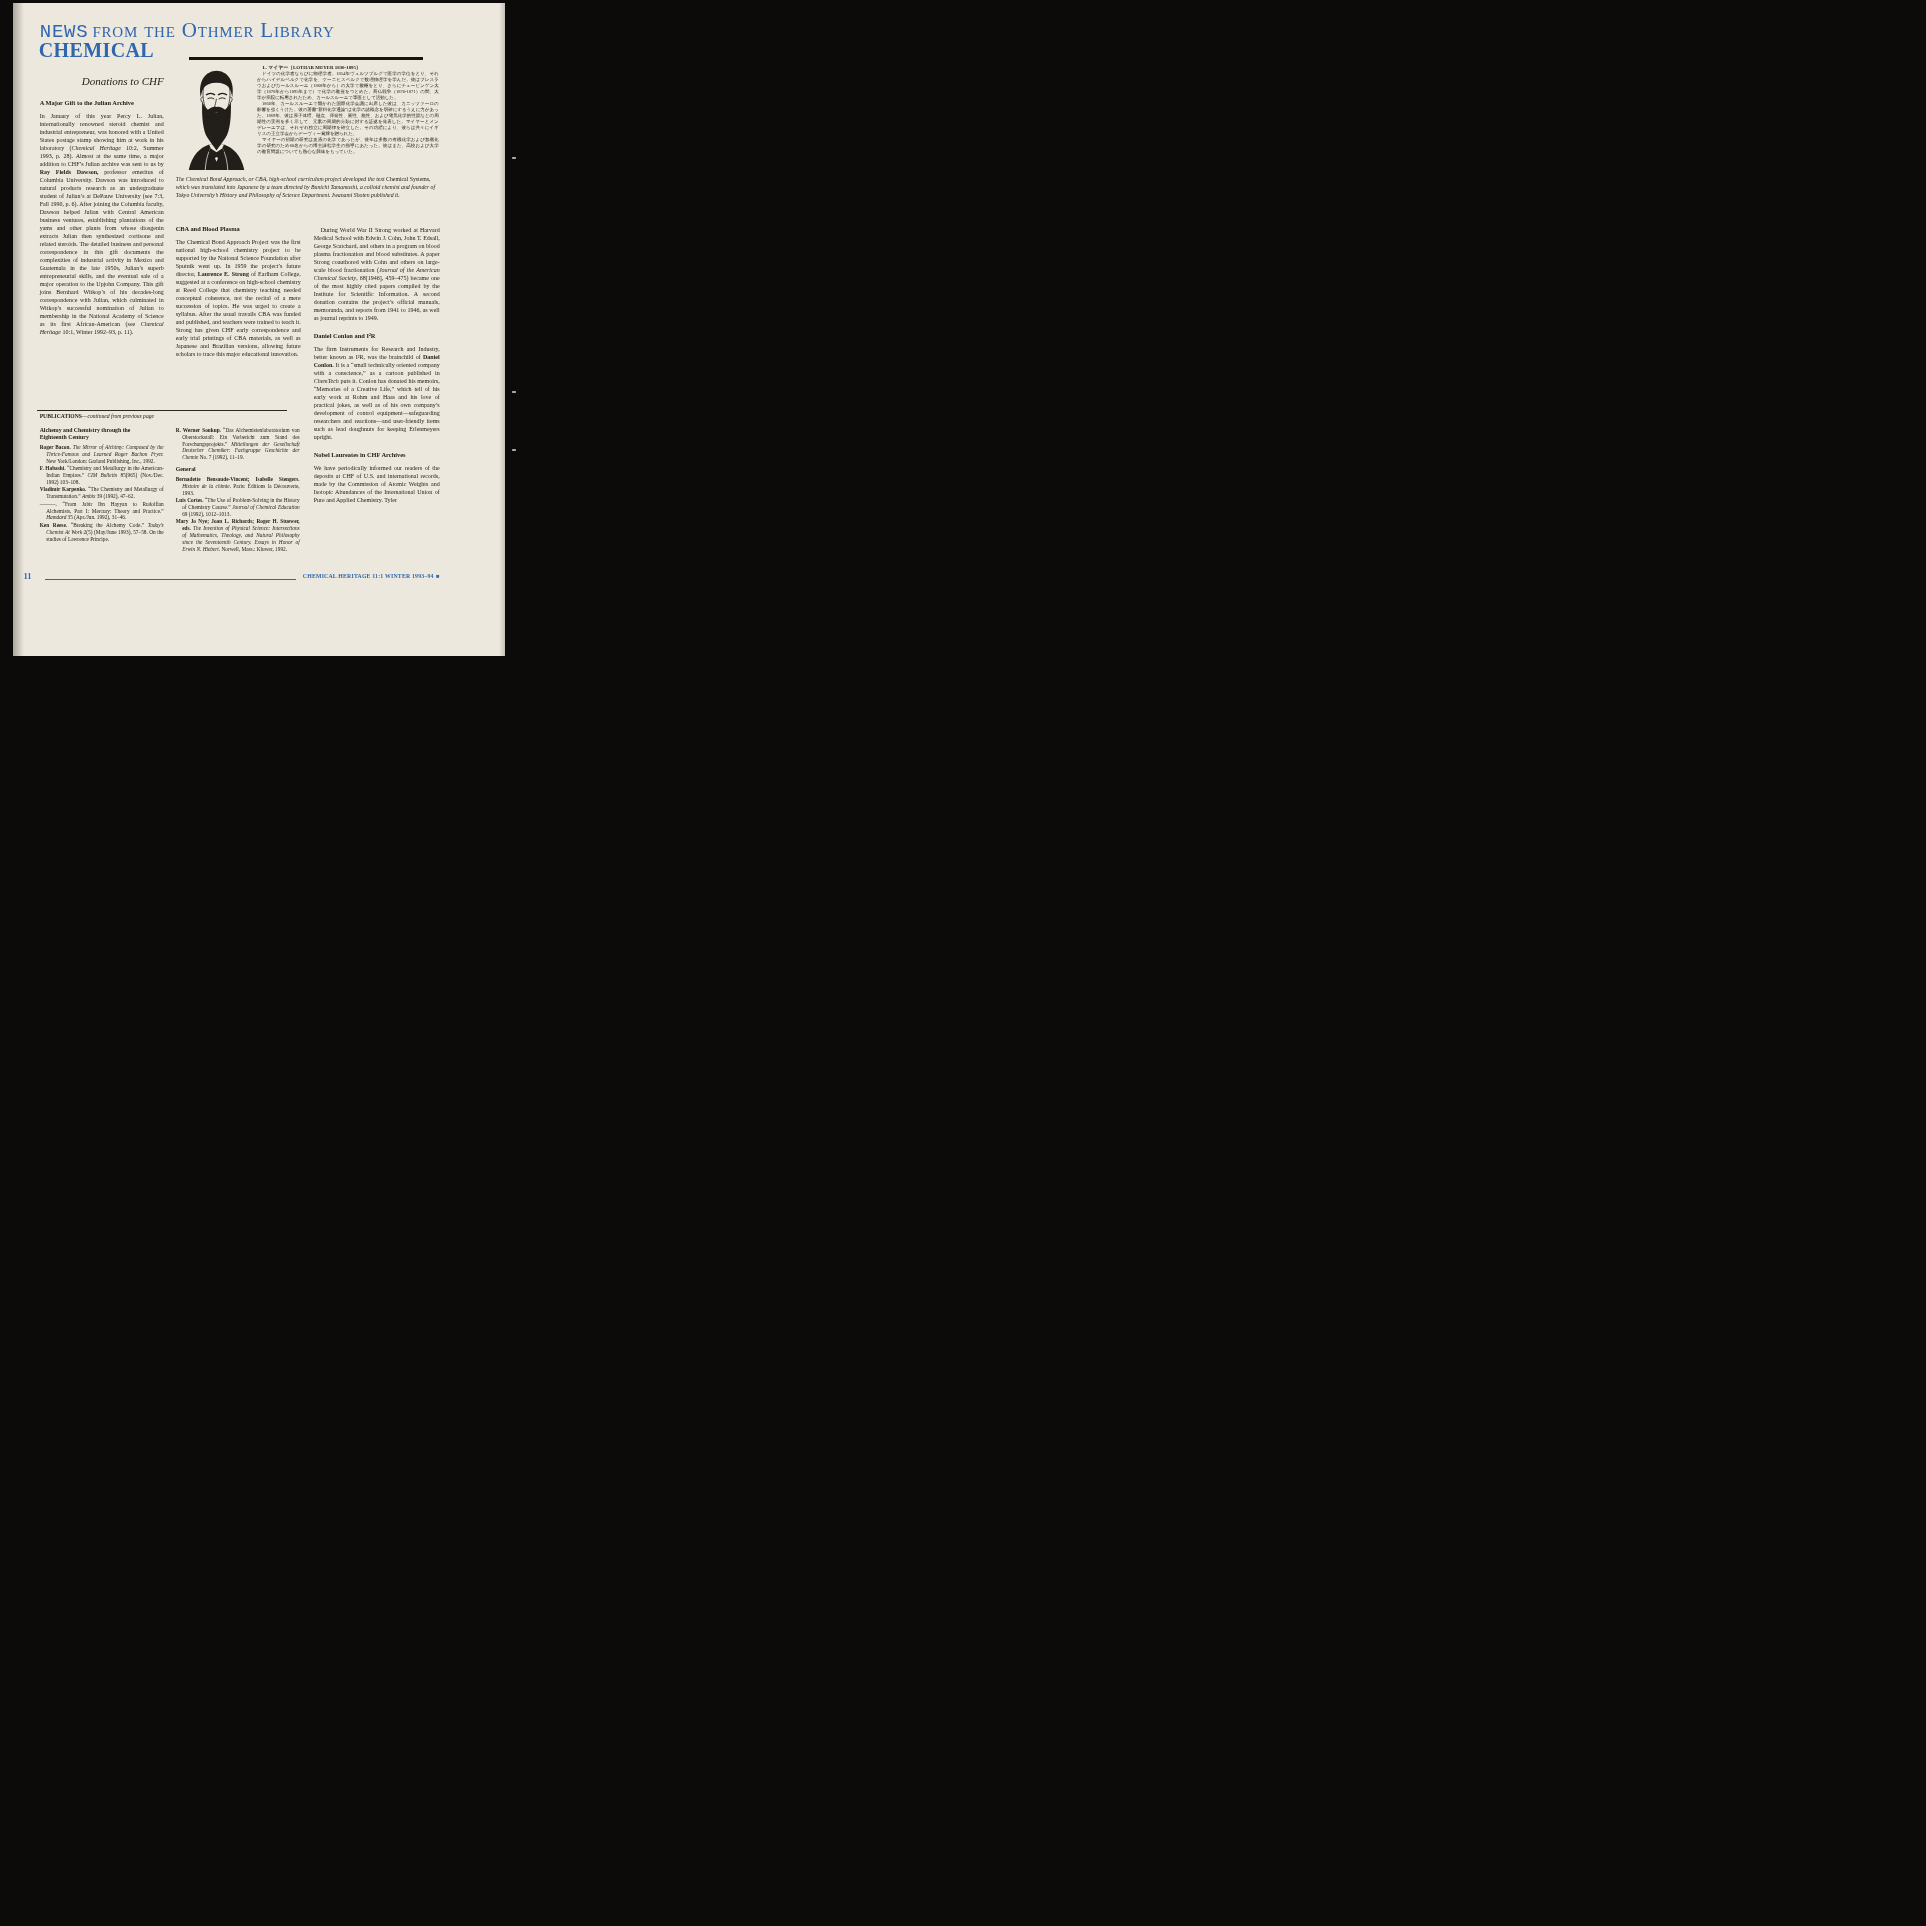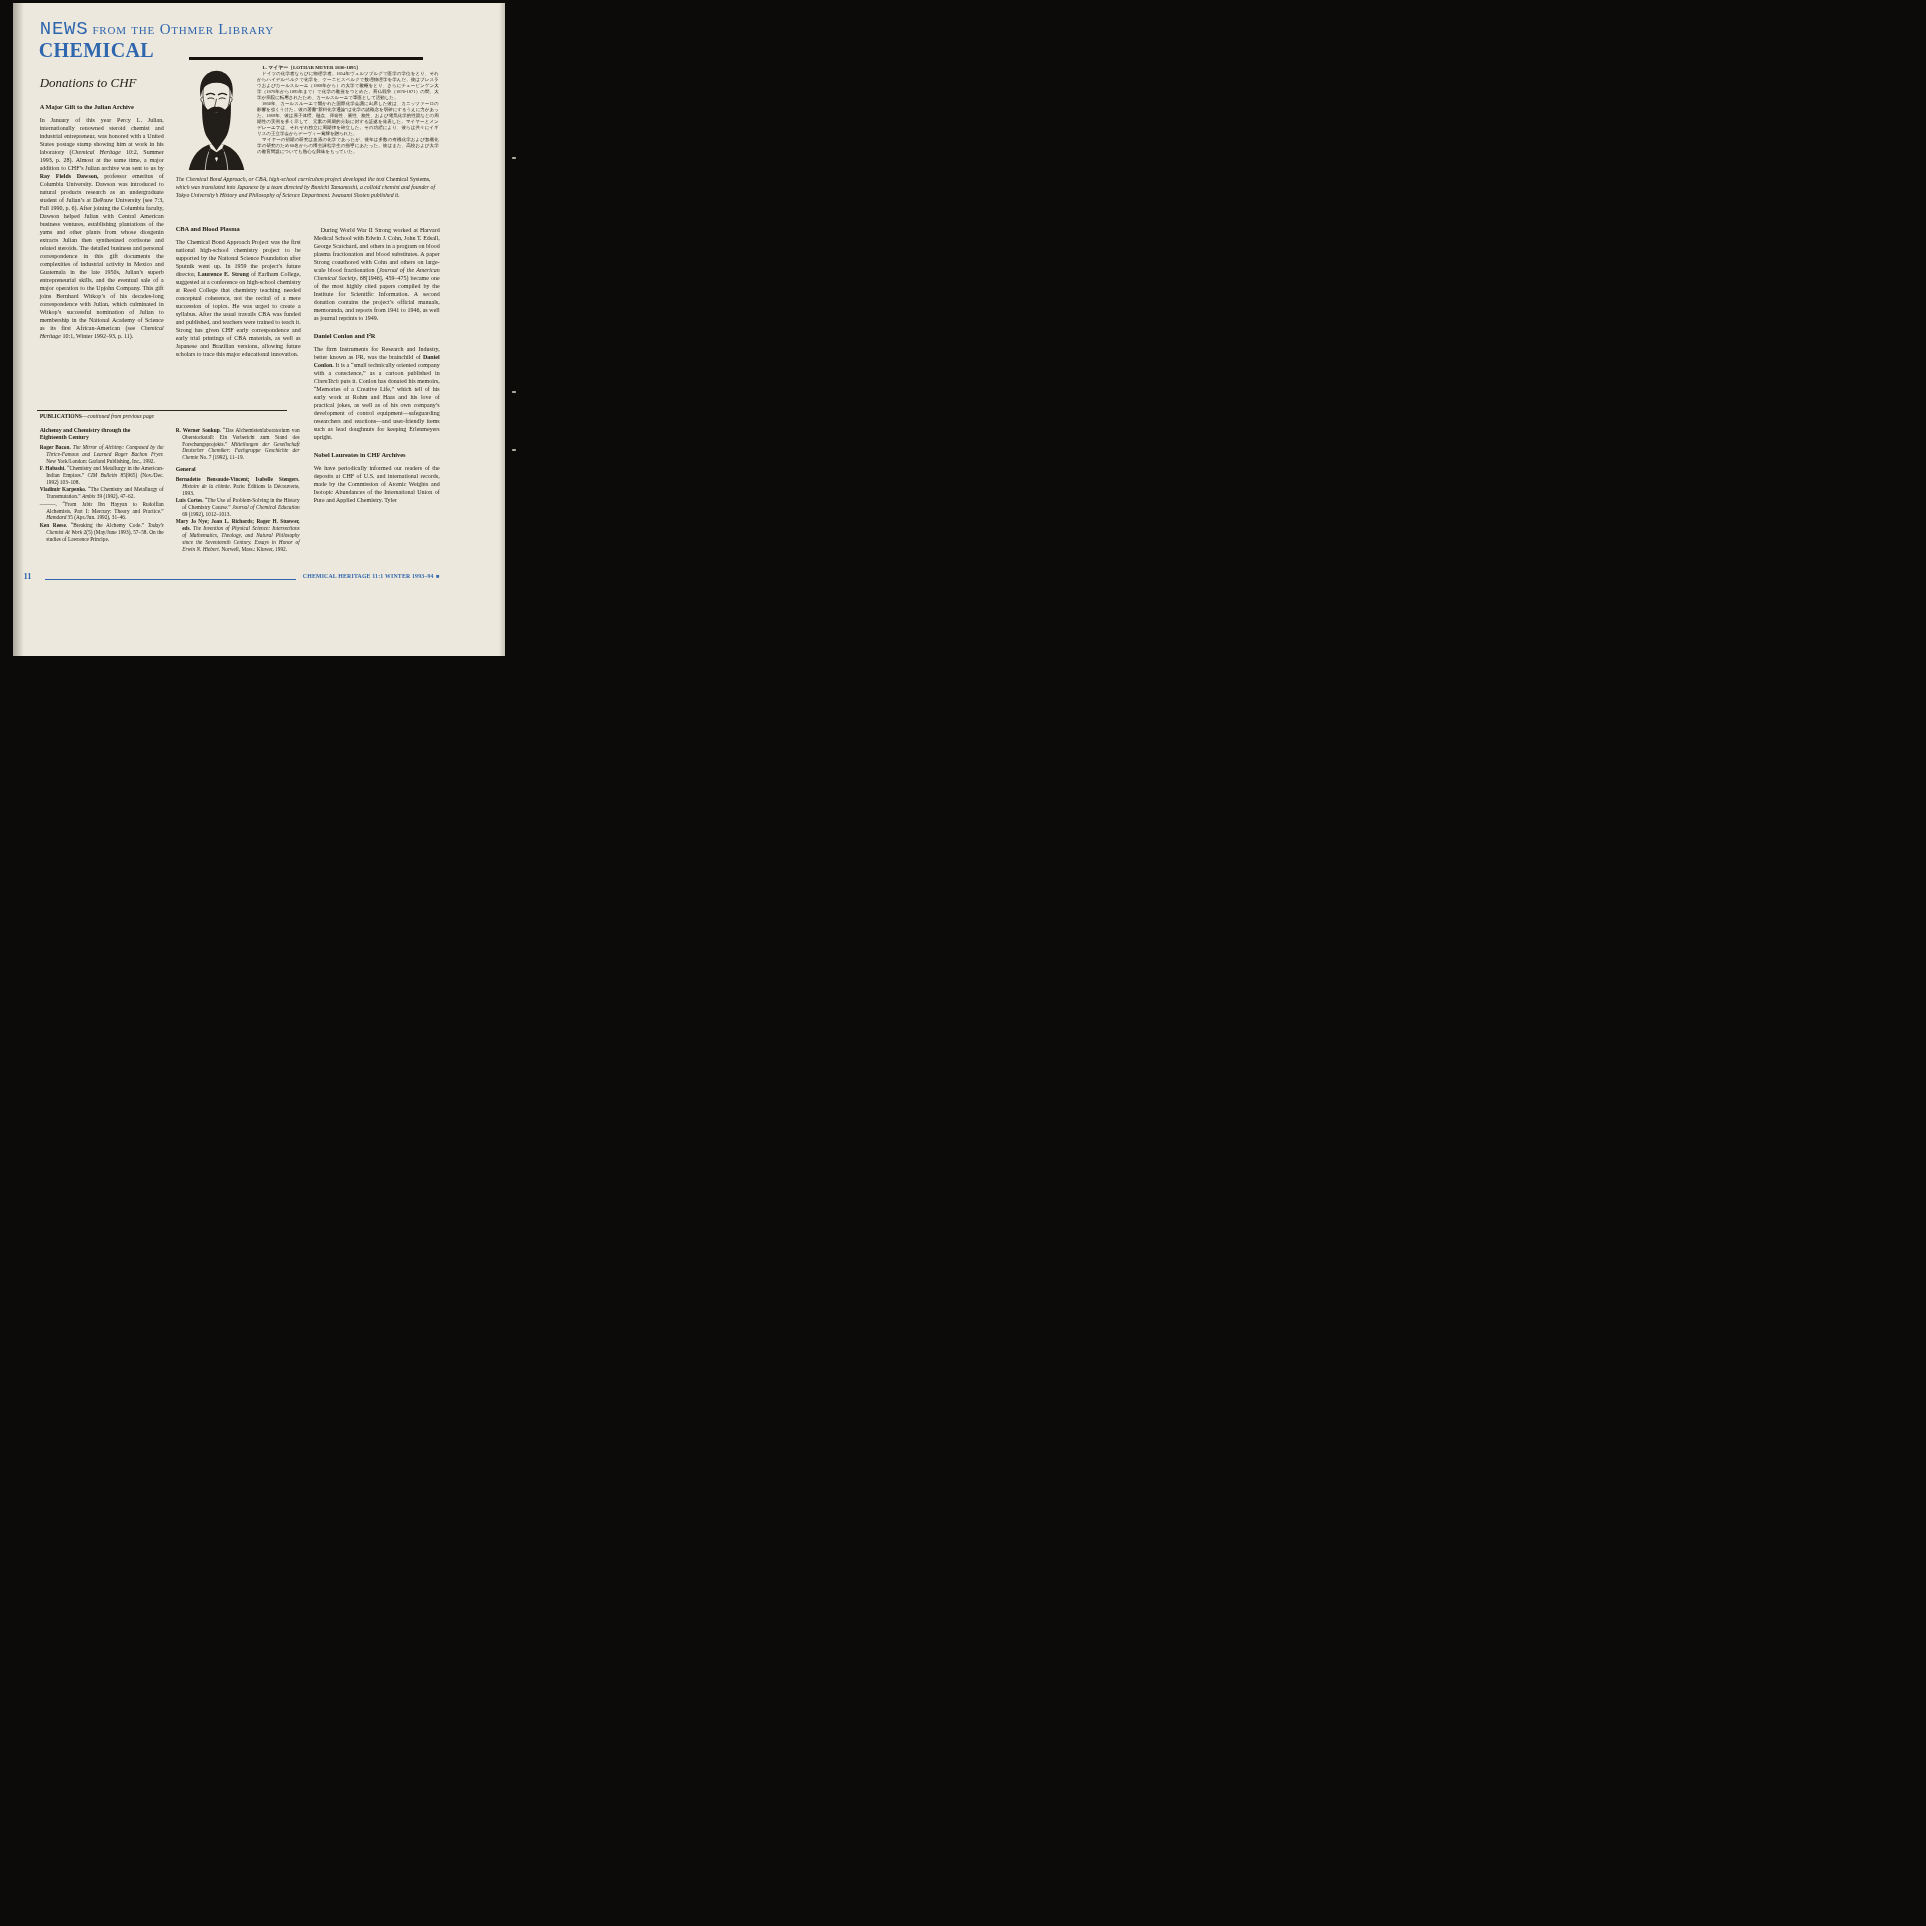--- a/index.html
+++ b/index.html
@@ -21,7 +21,7 @@
 
   .masthead{position:absolute;left:27px;top:14.6px;color:var(--accent,#2f66ae);white-space:nowrap;}
   .masthead .lead{font-size:19px;letter-spacing:0.8px;text-transform:uppercase;font-family:Liberation Mono, monospace;}
-  .masthead .rest{font-size:15px;letter-spacing:0.8px;font-variant:small-caps;margin-left:3.9px;}
+  .masthead .rest{font-size:21px;letter-spacing:0.8px;font-variant:small-caps;margin-left:3.9px;}
   .section-title{position:absolute;left:26px;top:36px;font-size:20px;font-weight:700;
     color:var(--accent,#2f66ae);letter-spacing:0.4px;}
 

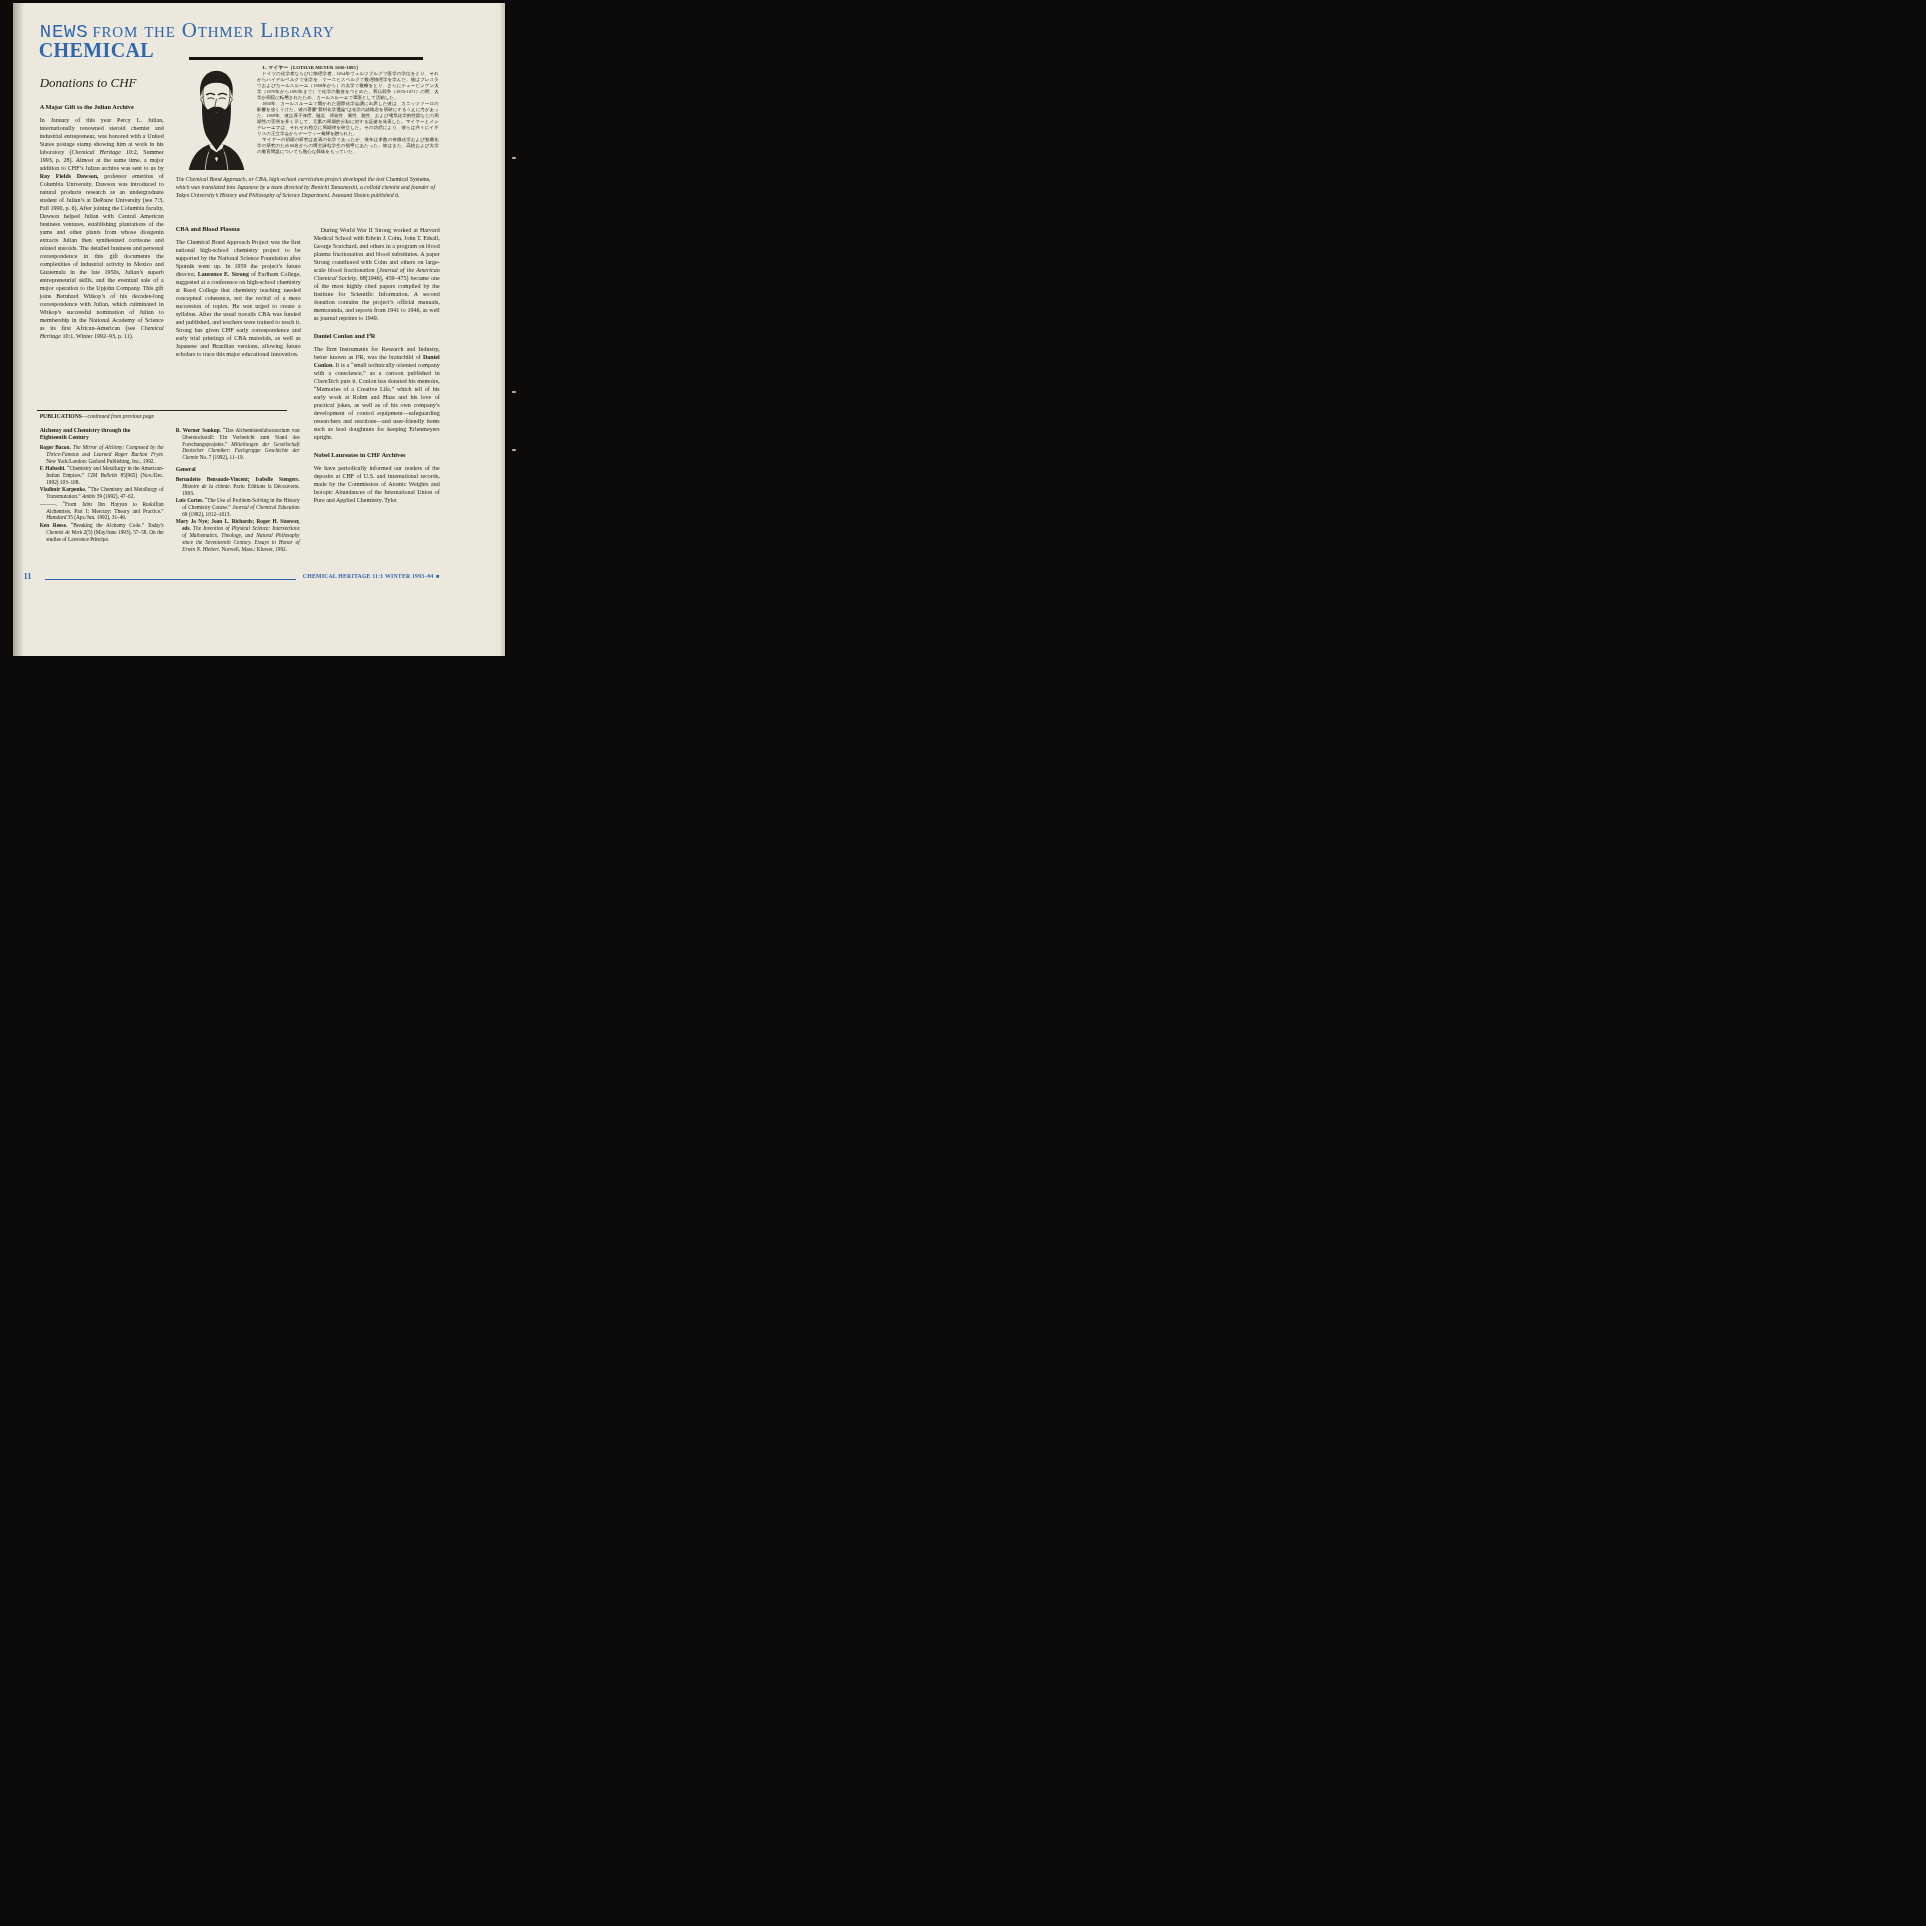--- a/index.html
+++ b/index.html
@@ -28,7 +28,7 @@
   .top-rule{position:absolute;left:176px;top:54px;width:234px;height:2.7px;background:#17140f;}
 
   .col-left{position:absolute;left:27px;top:72px;width:124px;}
-  .kicker{font-style:italic;font-size:13px;margin:0 0 12.3px;}
+  .kicker{font-style:italic;font-size:11px;margin:0 0 12.3px;text-align:right;}
   .subhead{font-size:6.4px;font-weight:700;margin:0 0 5px;line-height:8px;}
   .mt{margin-top:10px;}
   .body-text{font-size:6px;line-height:8px;margin:0;text-align:justify;}

